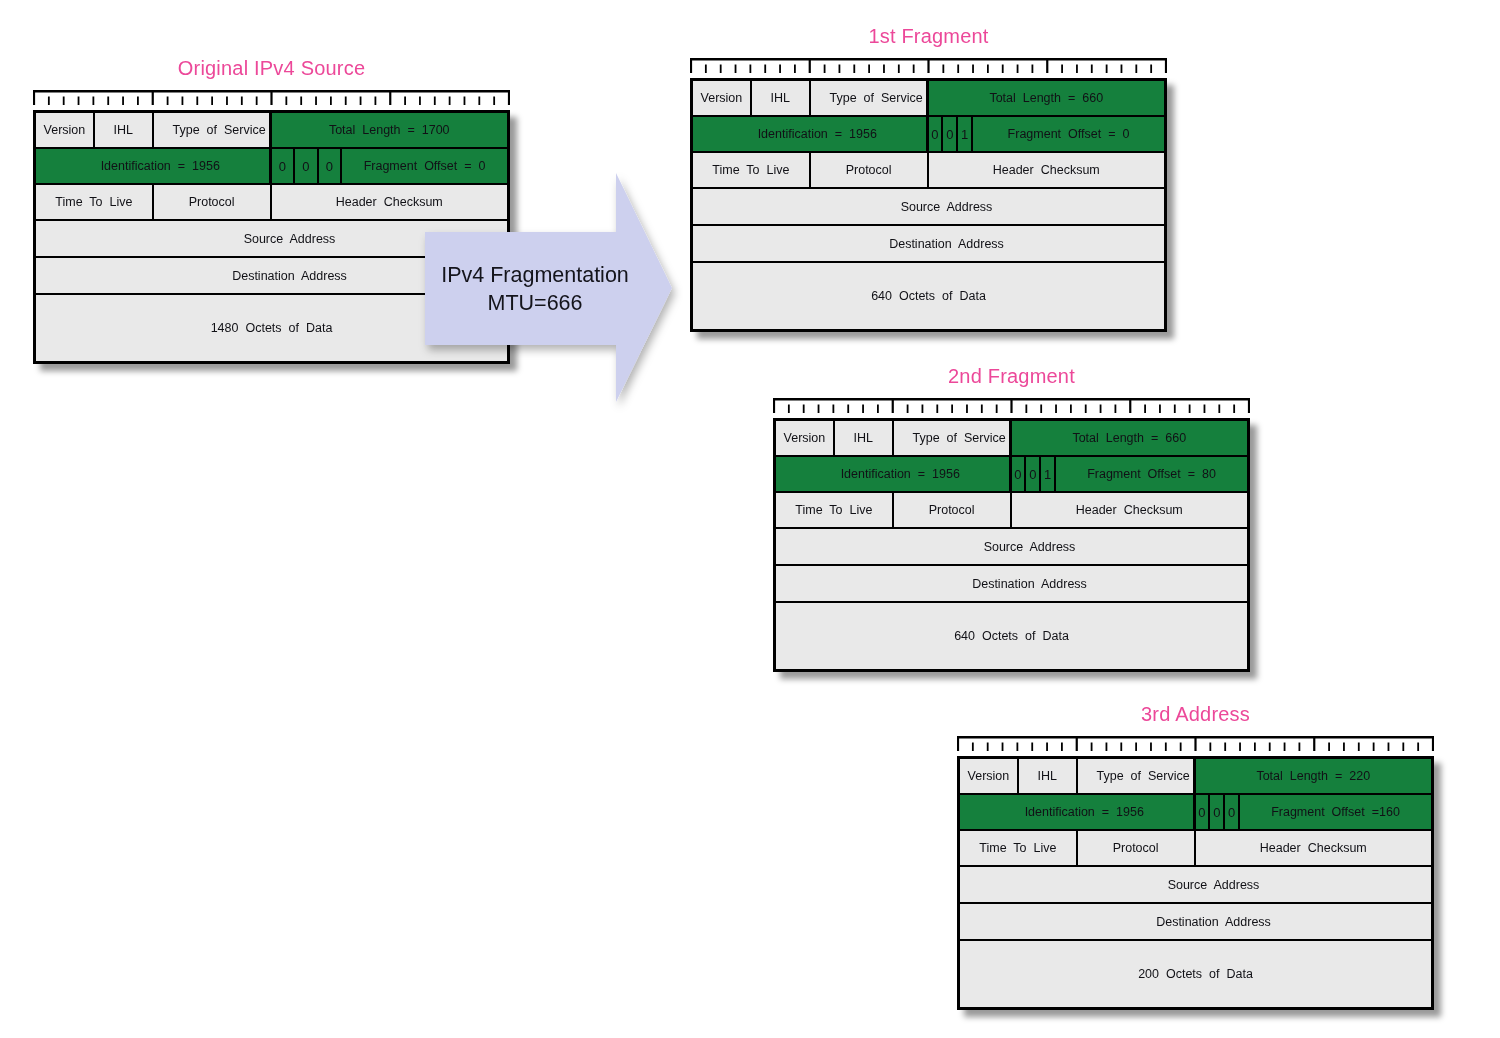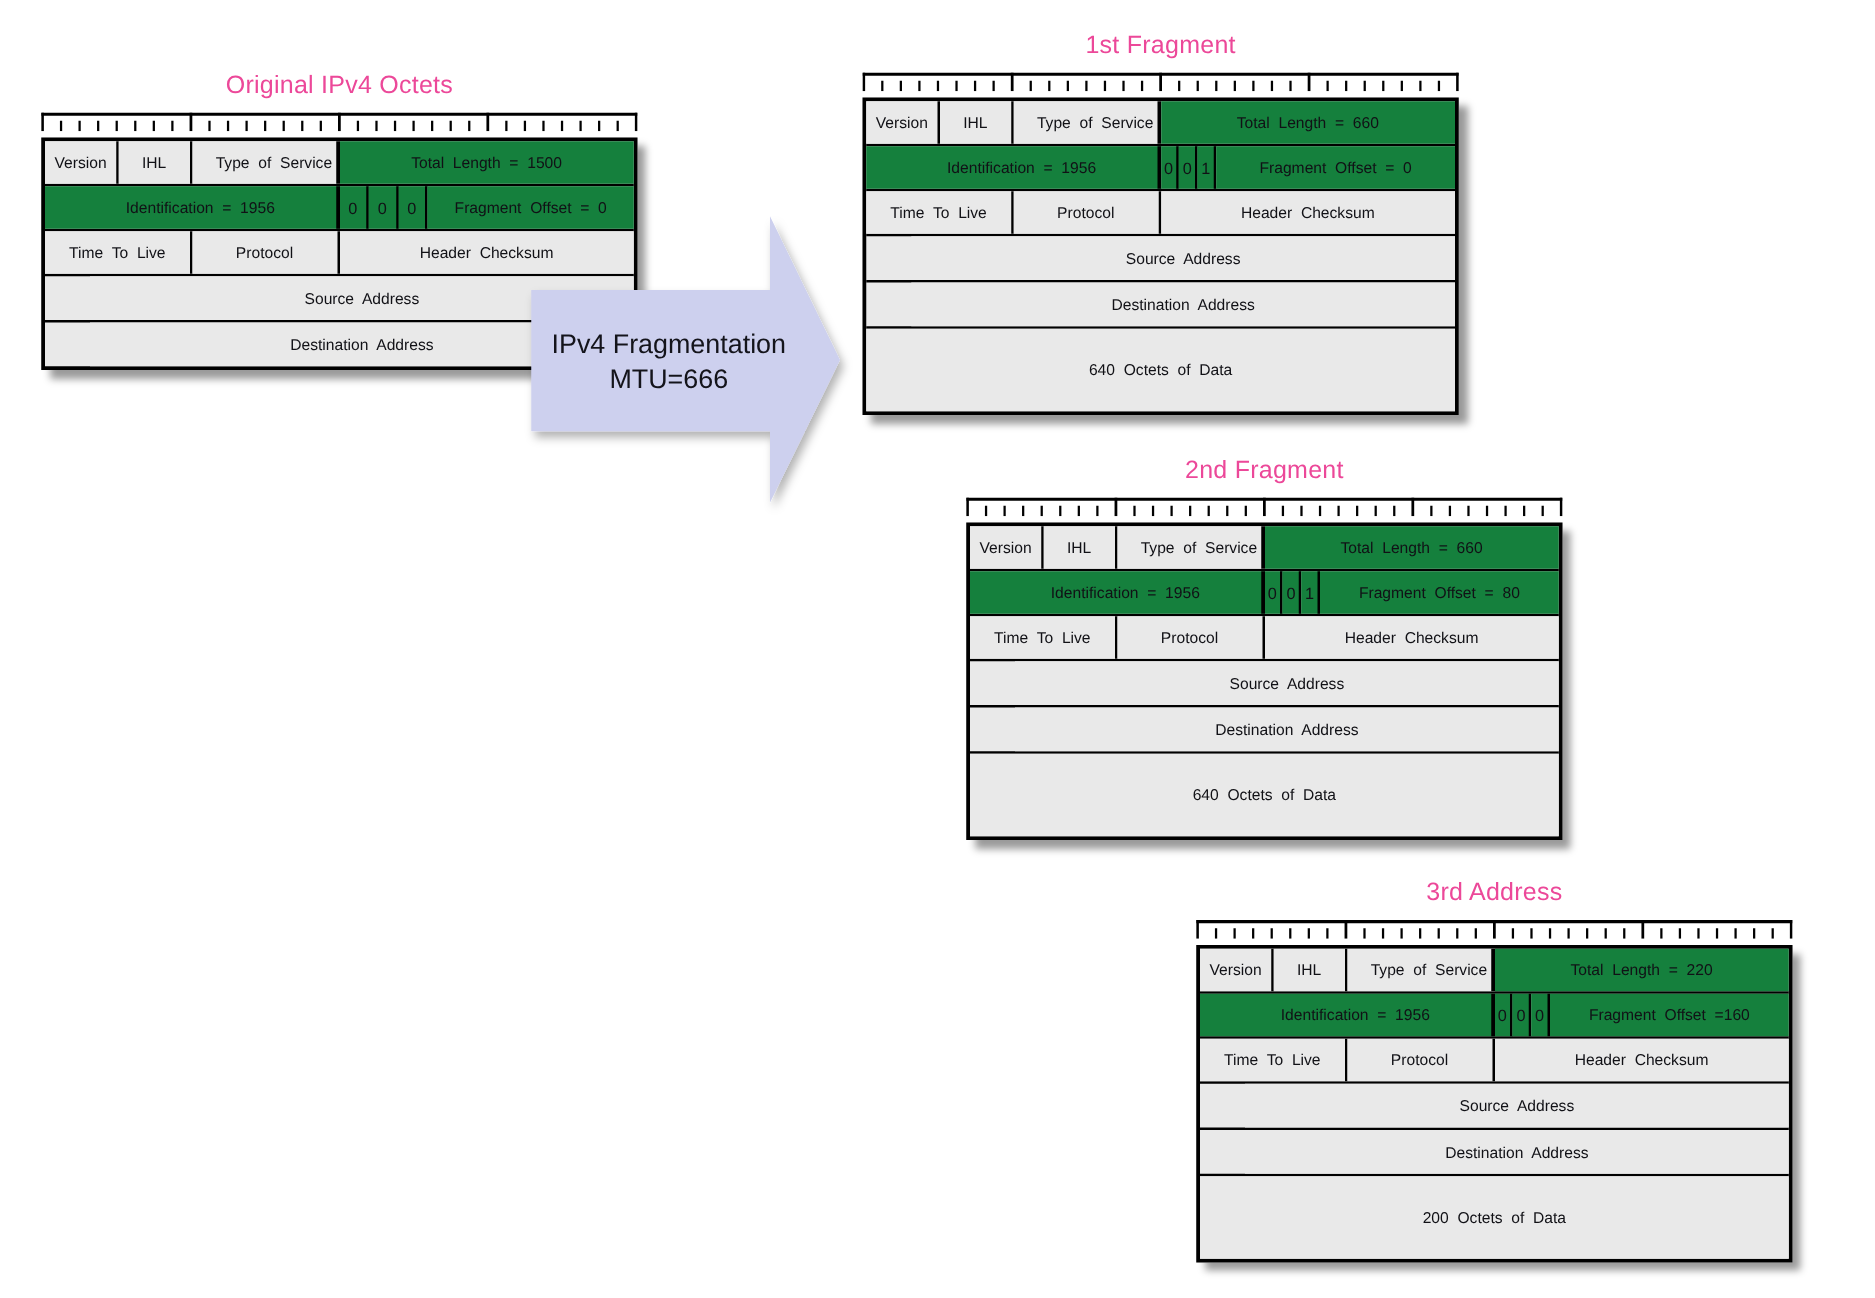--- a/index.html
+++ b/index.html
@@ -57,7 +57,7 @@
 <div class="canvas">
 
   <section class="packet p0">
-    <h2 class="ptitle">Original IPv4 Octets</h2>
+    <h2 class="ptitle">Original IPv4 Source</h2>
     <svg class="ruler" viewBox="0 0 477 15" preserveAspectRatio="none">
         <line x1="0" y1="1.25" x2="477" y2="1.25" stroke="#000000" stroke-width="2.5"></line>
         <line x1="1" y1="0" x2="1" y2="15" stroke="#000000" stroke-width="2.2"></line>

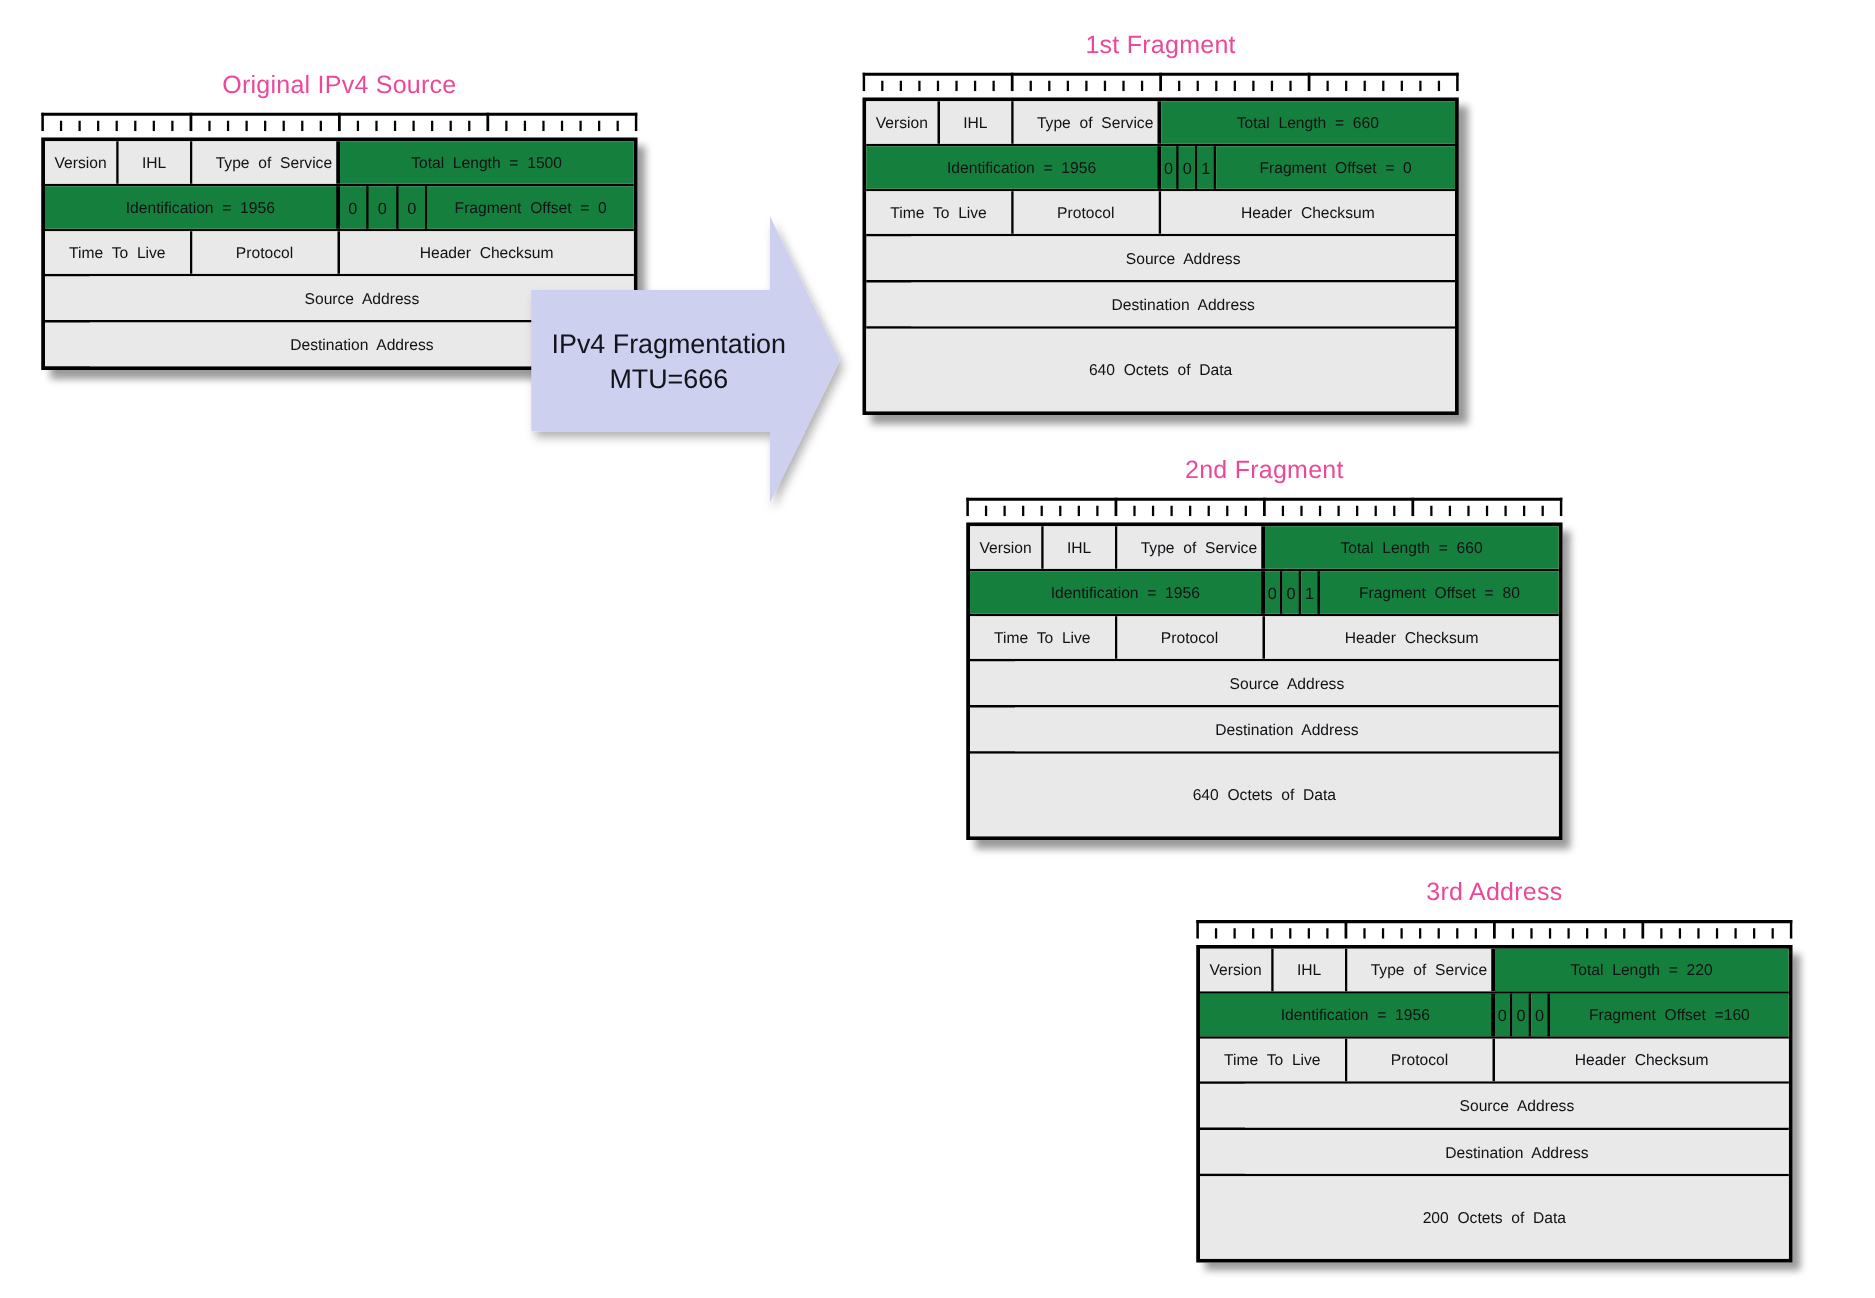--- a/index.html
+++ b/index.html
@@ -99,7 +99,7 @@
         <div class="cell w125">Version</div>
         <div class="cell w125">IHL</div>
         <div class="cell w25 thick">Type of Service</div>
-        <div class="cell white w50 last">Total Length = 1500</div>
+        <div class="cell white w50 last">Total Length = 1700</div>
       </div>
       <div class="row r2">
         <div class="cell white w50 thick">Identification = 1956</div>

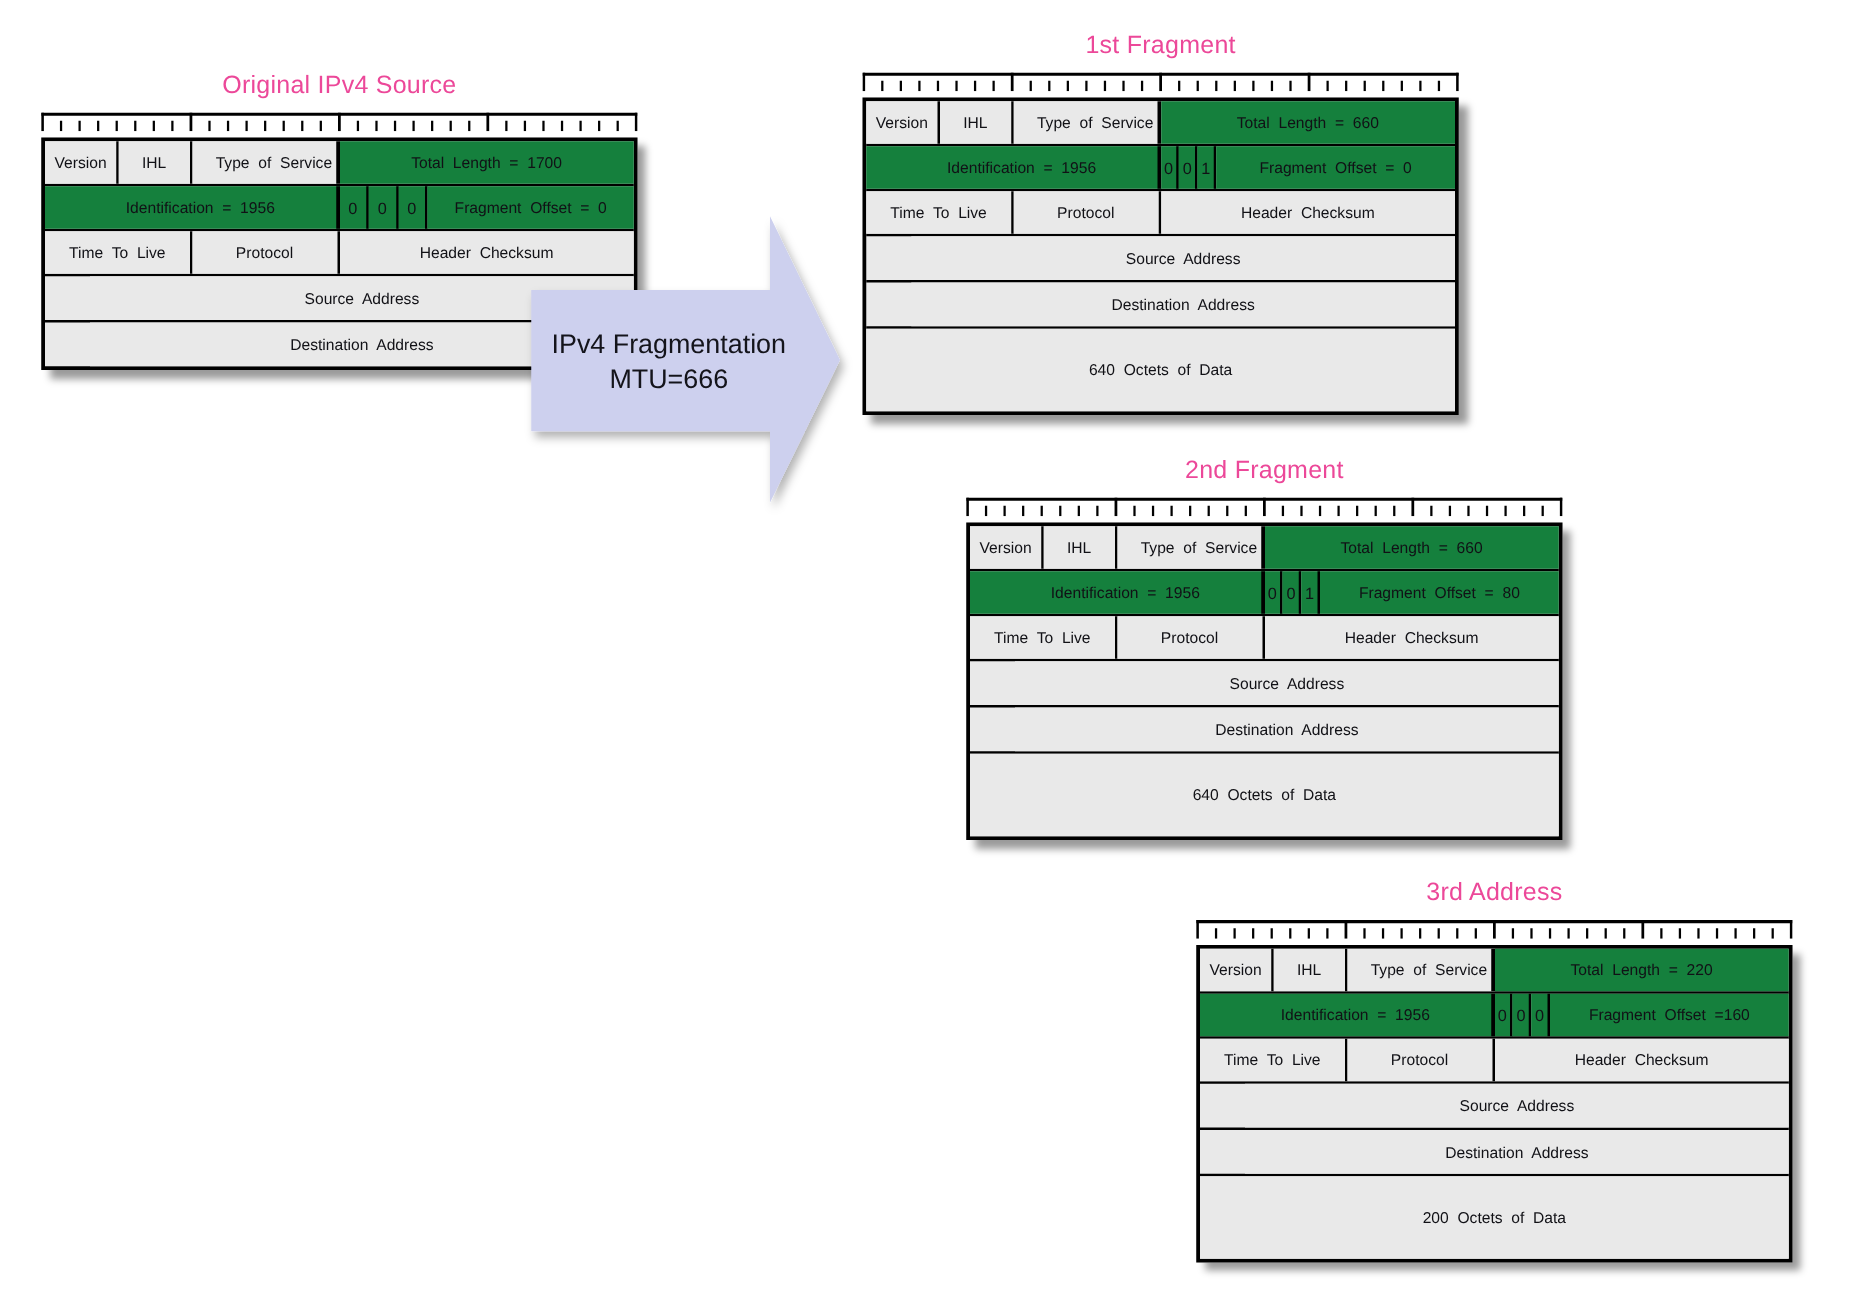--- a/index.html
+++ b/index.html
@@ -119,6 +119,9 @@
       <div class="row r5">
         <div class="cell wfull last">Destination Address</div>
       </div>
+      <div class="row r6">
+        <div class="cell wfull last">1480 Octets of Data</div>
+      </div>
     </div>
   </section>
 

